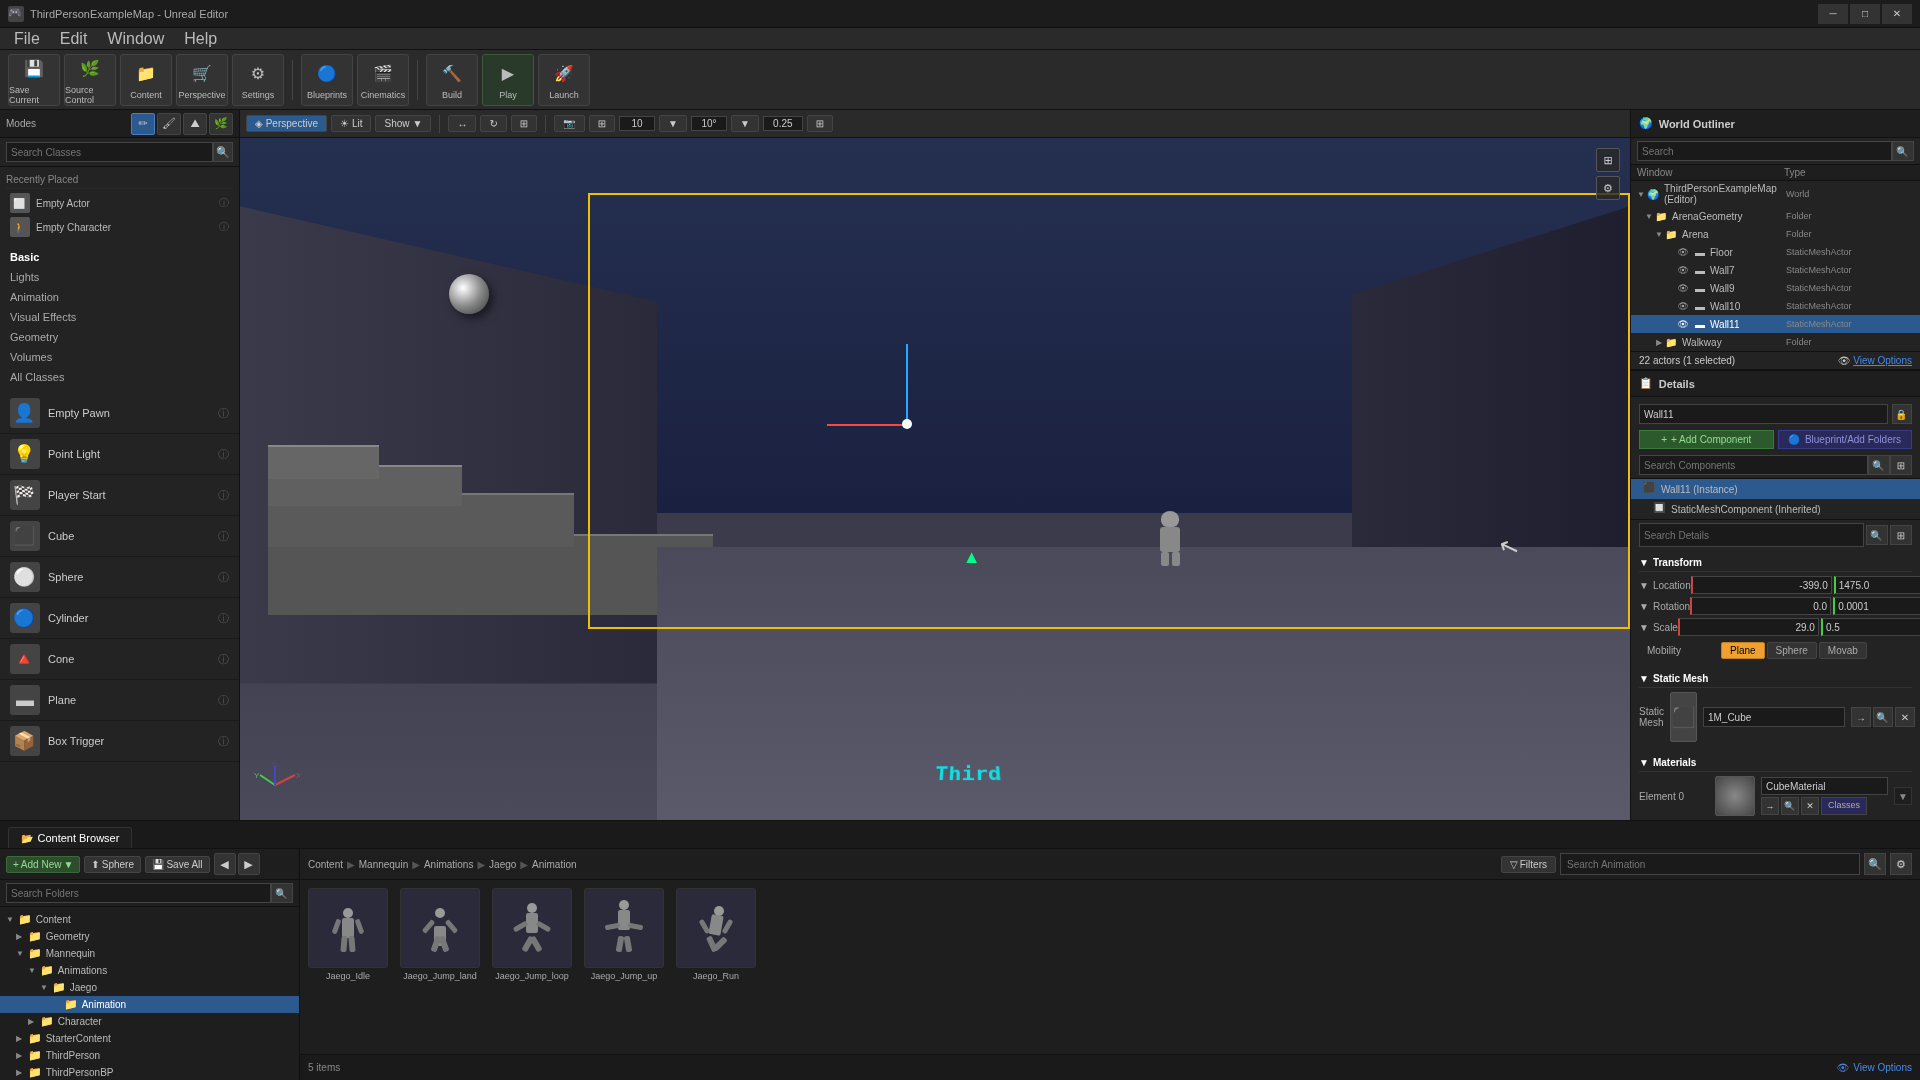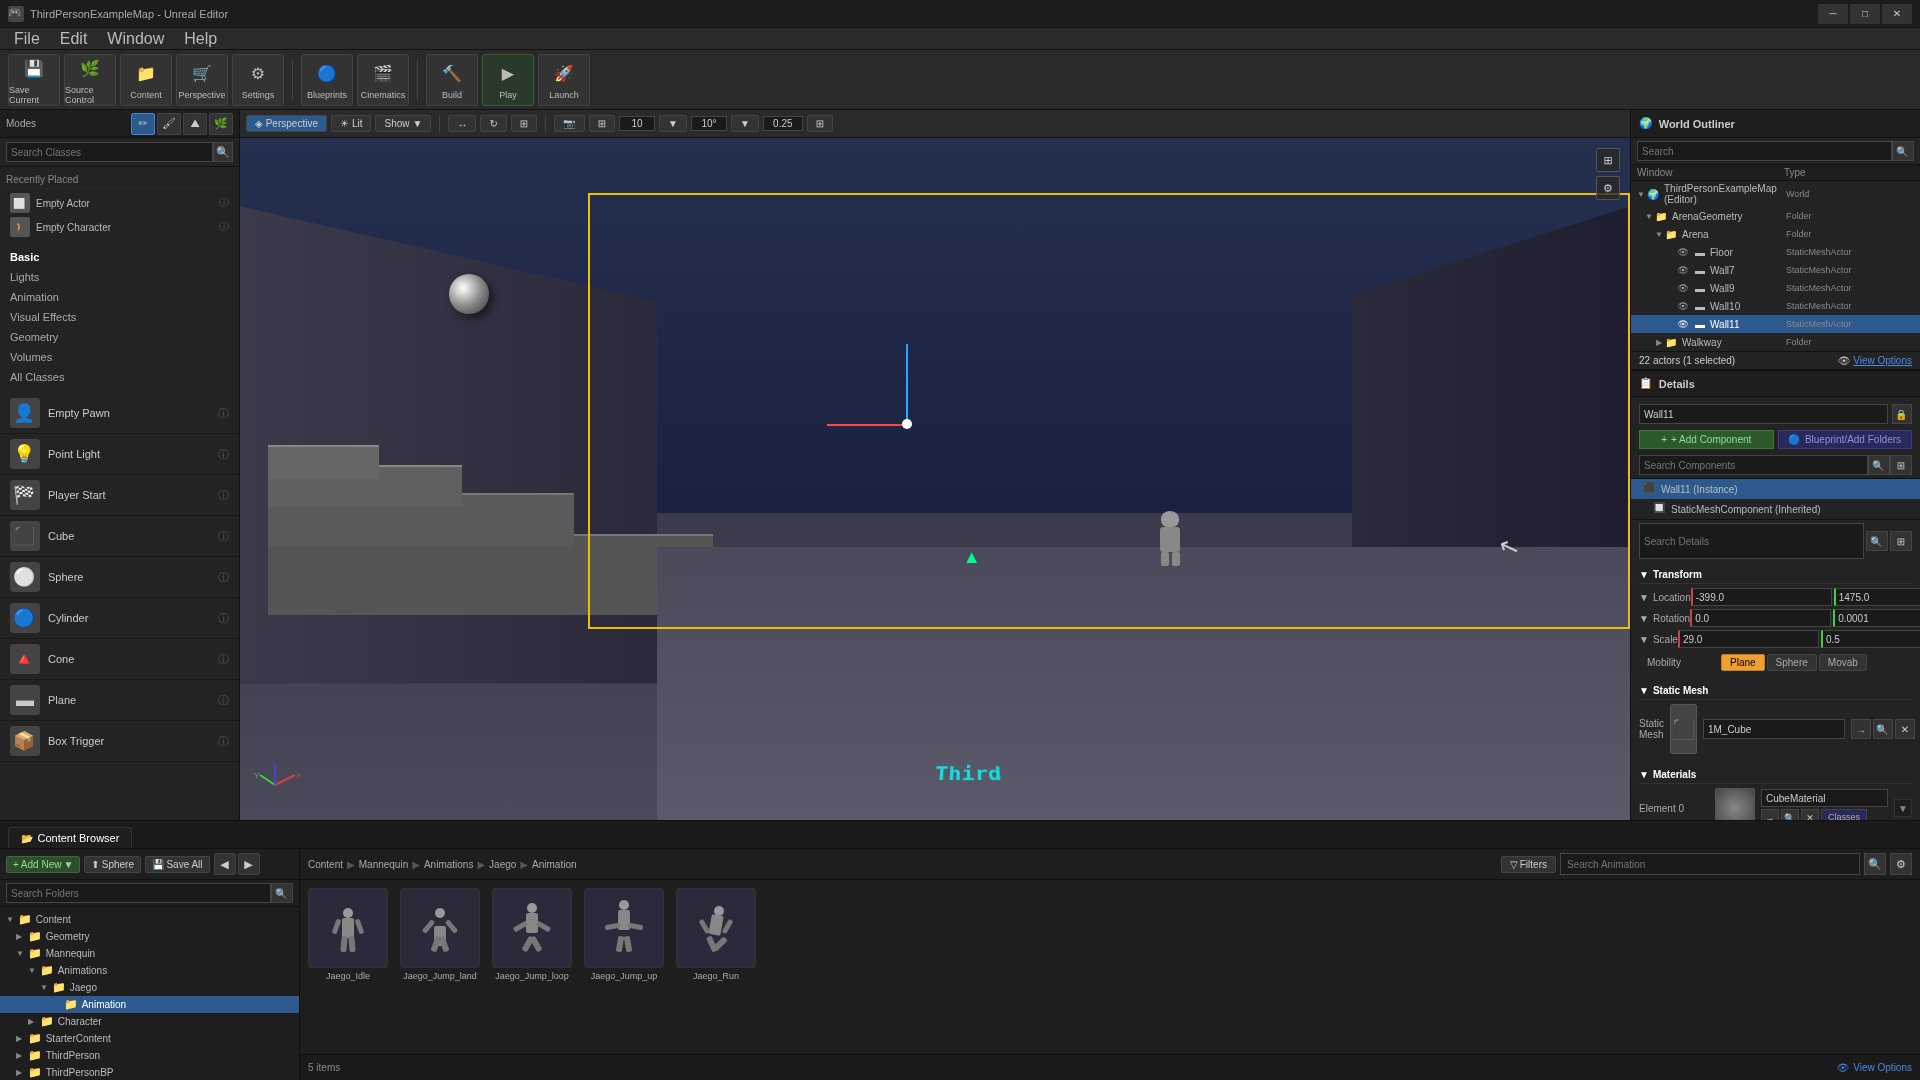--- a/index.html
+++ b/index.html
@@ -606,7 +606,7 @@
           </div>
 
           <div style="display:flex;align-items:center;padding:3px 8px;gap:2px;border-top:1px solid #111;">
-            <input type="text" style="flex: 1 1 0%; background: rgb(26, 26, 26); border: 1px solid rgb(68, 68, 68); color: rgb(204, 204, 204); padding: 2px 4px; font-size: 10px; height: 36px;" placeholder="Search Details">
+            <input type="text" style="flex: 1 1 0%; background: rgb(26, 26, 26); border: 1px solid rgb(68, 68, 68); color: rgb(204, 204, 204); padding: 2px 4px; font-size: 10px; height: 24px;" placeholder="Search Details">
             <div style="width:22px;height:20px;background:#333;border:1px solid #444;display:flex;align-items:center;justify-content:center;font-size:10px;cursor:pointer;">🔍</div>
             <div style="width:22px;height:20px;background:#333;border:1px solid #444;display:flex;align-items:center;justify-content:center;font-size:10px;cursor:pointer;">⊞</div>
           </div>

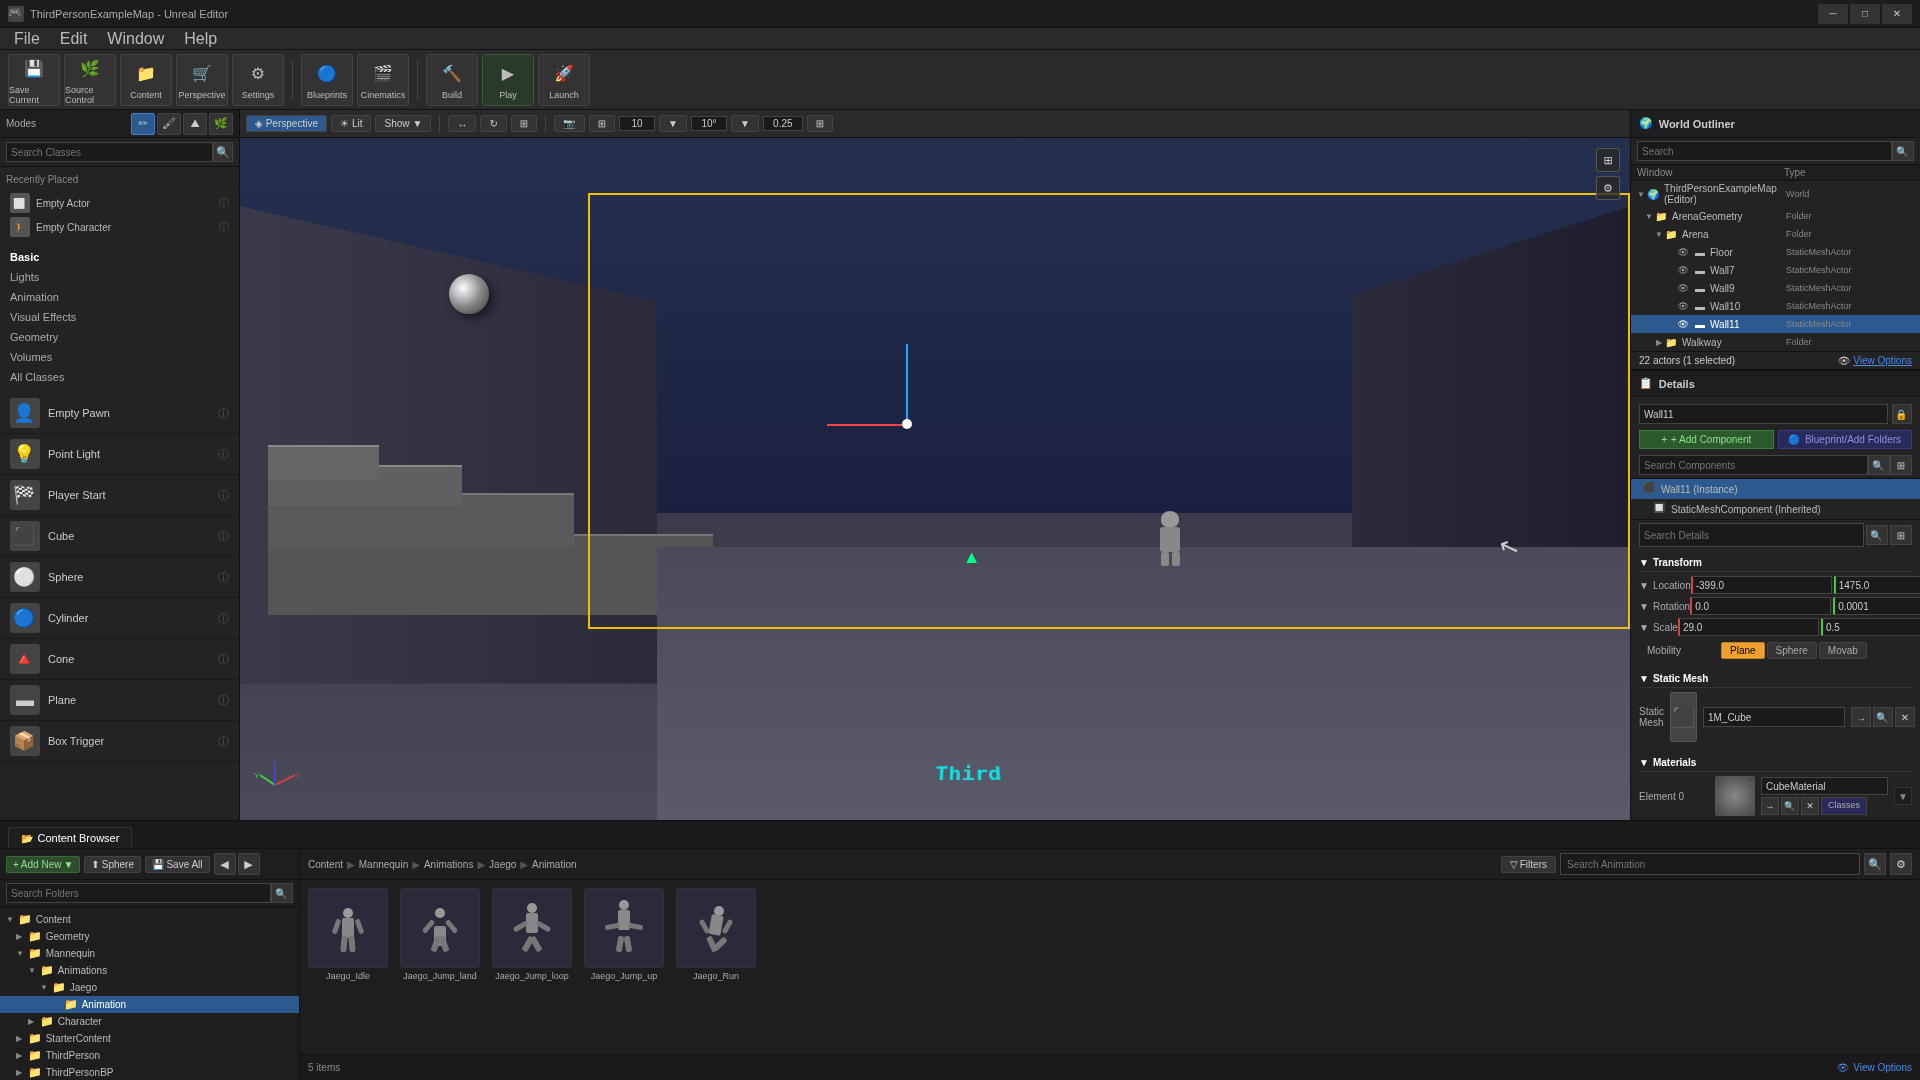--- a/index.html
+++ b/index.html
@@ -118,7 +118,7 @@
     .transform-label { width: 70px; font-size: 10px; color: #aaa; display: flex; align-items: center; gap: 4px; }
     .transform-inputs { display: flex; gap: 2px; flex: 1; }
     .transform-input { flex: 1; background: #1a1a1a; border: 1px solid #444; color: #ccc; padding: 1px 3px; font-size: 10px; height: 18px; min-width: 0; }
-    .transform-input.x { border-left: 2px solid #c44; }
+    .transform-input.x { border-left: 2px solid #c44; text-align: right; }
     .transform-input.y { border-left: 2px solid #4c4; }
 
     .mobility-row { display: flex; align-items: center; padding: 3px 8px; gap: 4px; }

